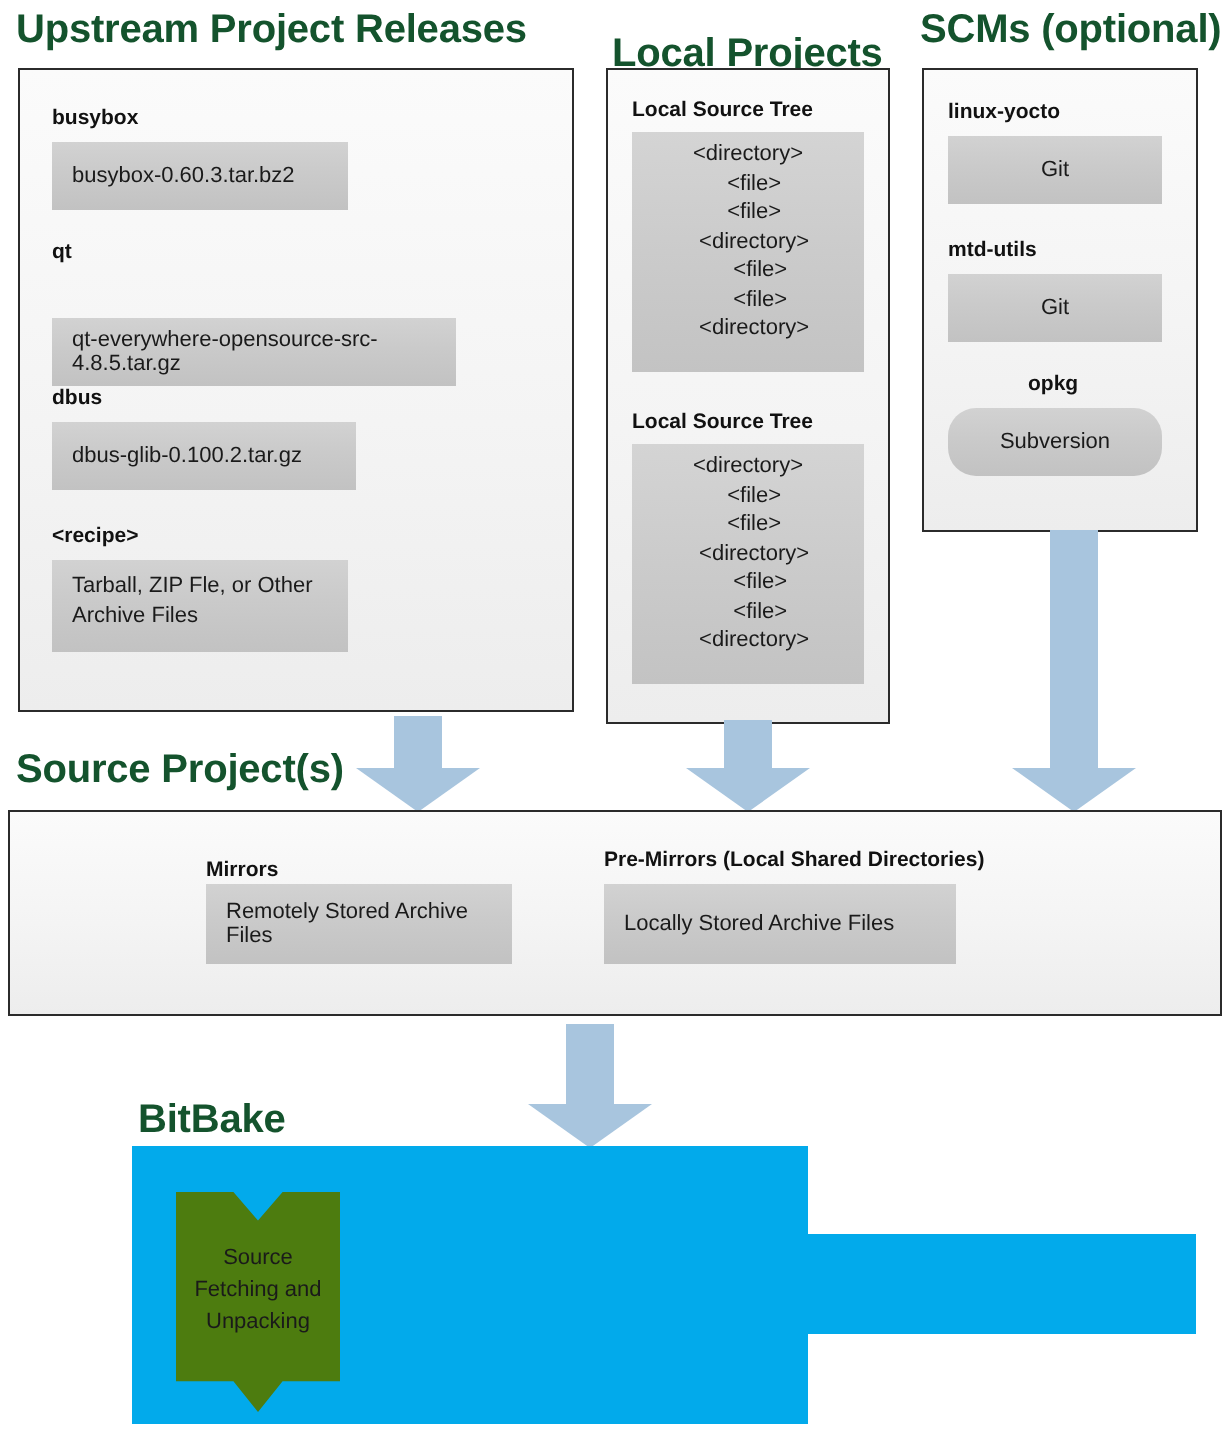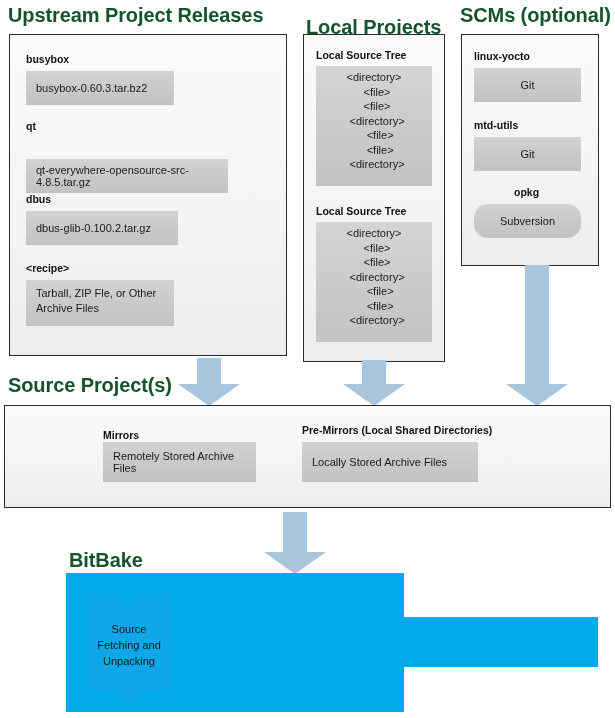--- a/index.html
+++ b/index.html
@@ -108,7 +108,7 @@
   
   .notch-box {
     position: absolute;
-    background: #0ea5e9;
+    background: #4d7c0f;
     -webkit-clip-path: polygon(0% 0%, 35% 0%, 50% 13%, 65% 0%, 100% 0%, 100% 86%, 65% 86%, 50% 100%, 35% 86%, 0% 86%);
     clip-path: polygon(0% 0%, 35% 0%, 50% 13%, 65% 0%, 100% 0%, 100% 86%, 65% 86%, 50% 100%, 35% 86%, 0% 86%);
     font-size: 11px;

